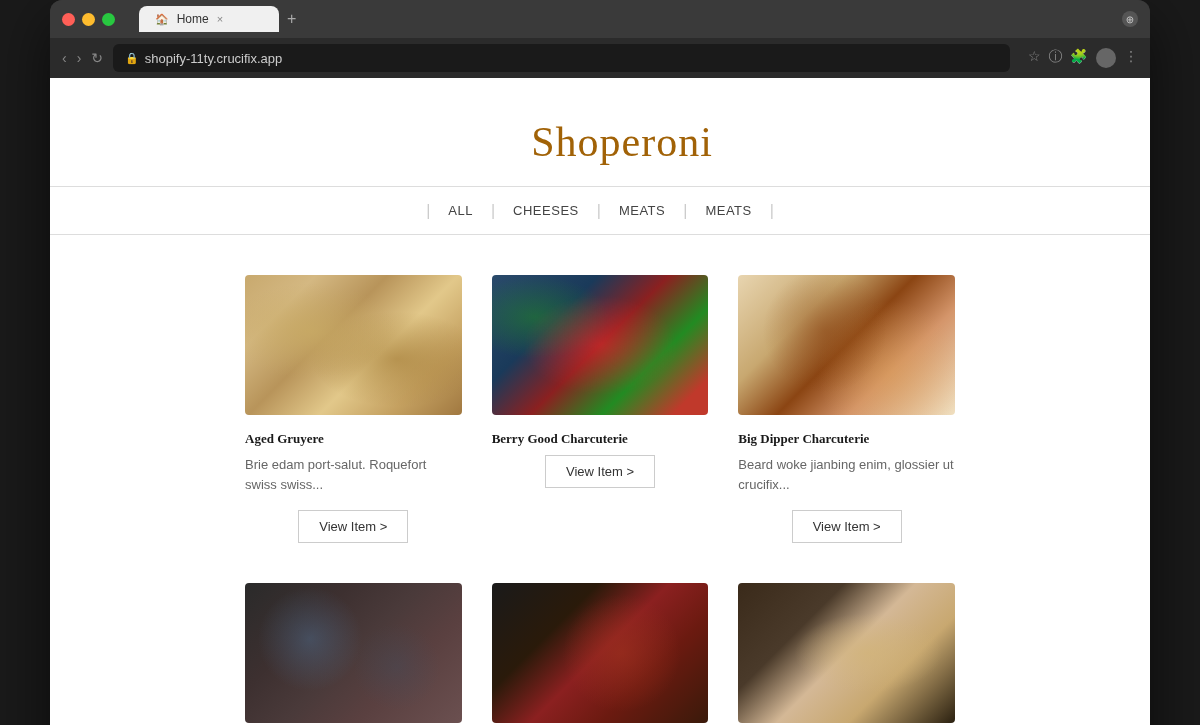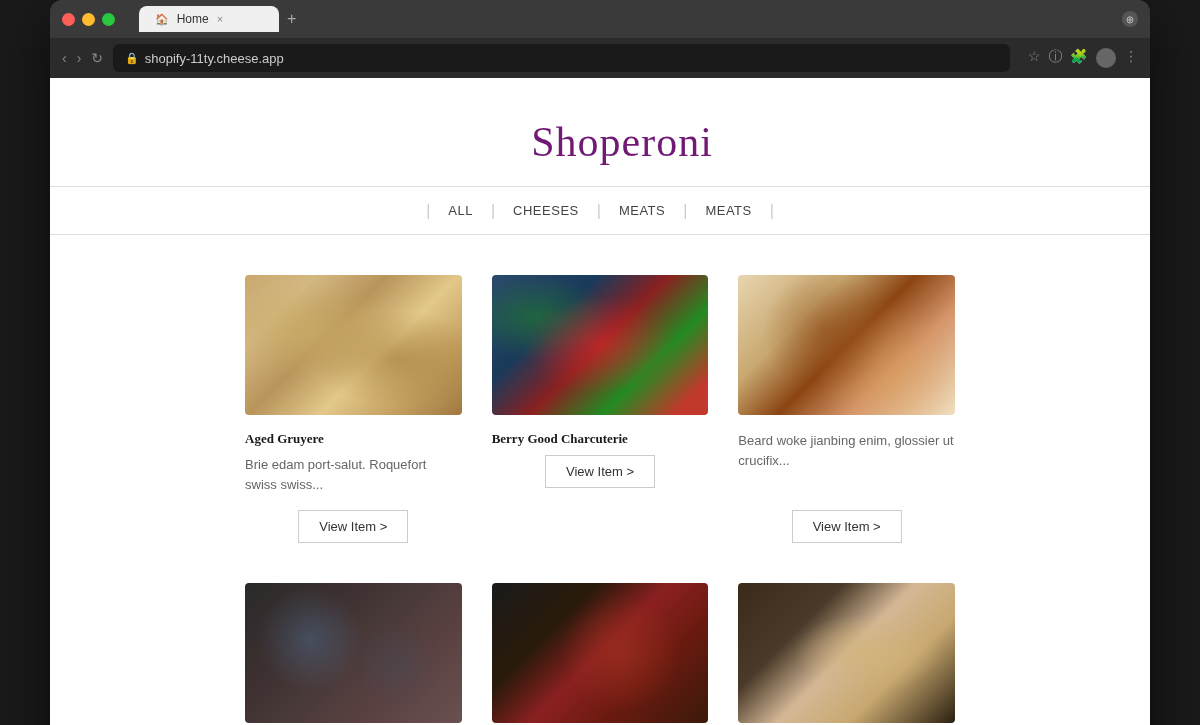--- a/index.html
+++ b/index.html
@@ -293,7 +293,7 @@
     <button class="nav-btn">↻</button>
     <div class="url-bar-inner">
       <span class="lock-icon">🔒</span>
-      <span class="url-text">shopify-11ty.cheese.app</span>
+      <span class="url-text">shopify-11ty.crucifix.app</span>
     </div>
     <div class="browser-icons">
       <span class="bi">☆</span>

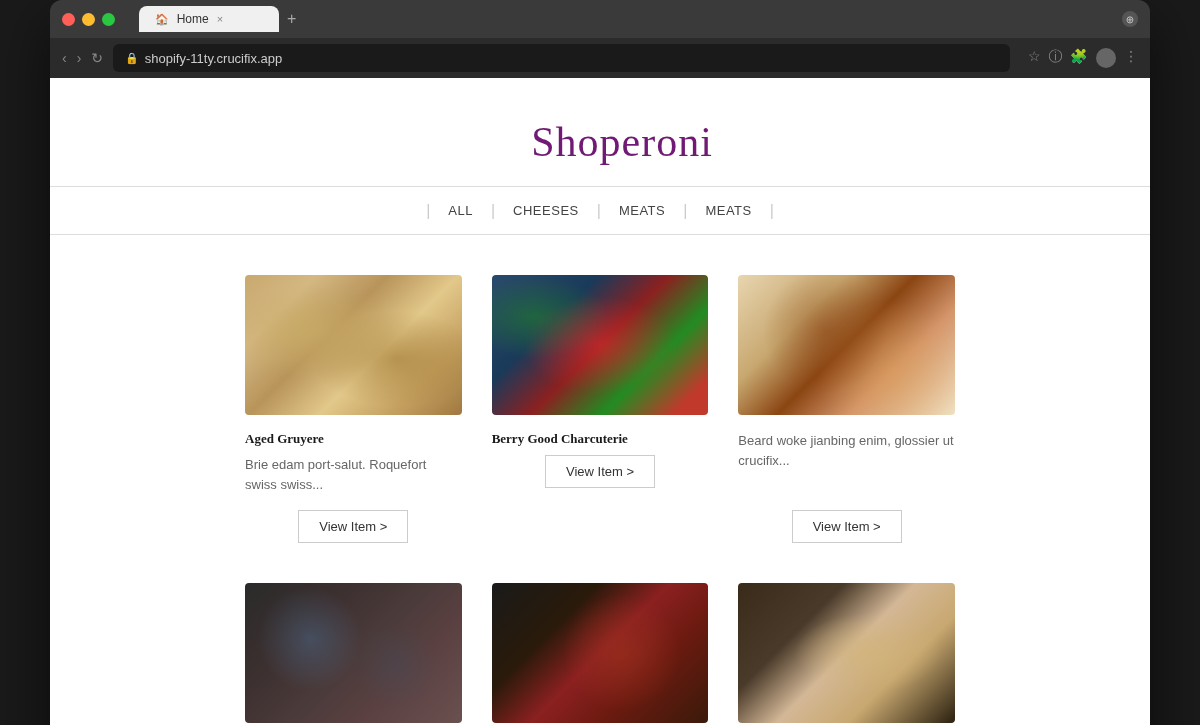--- a/index.html
+++ b/index.html
@@ -82,7 +82,7 @@
       font-family: Georgia, serif;
       font-size: 42px;
       font-weight: normal;
-      color: #701a75;
+      color: #a16207;
       letter-spacing: 1px;
       margin-left: 44px;
     }

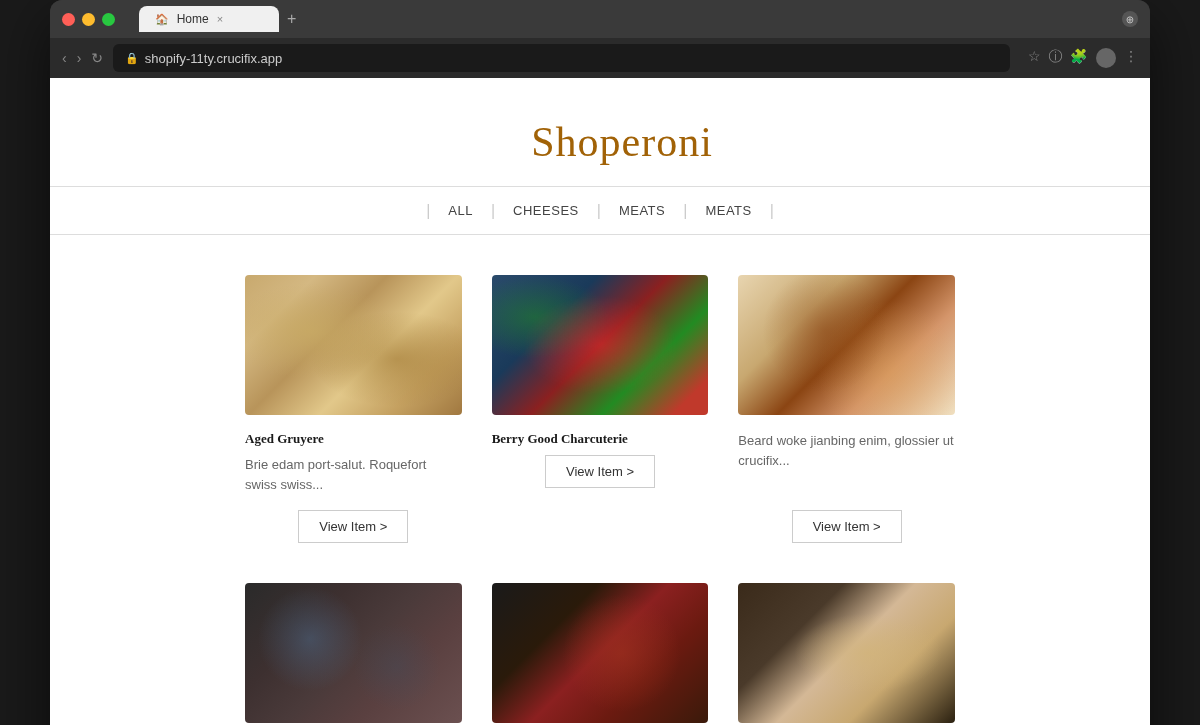--- a/index.html
+++ b/index.html
@@ -336,6 +336,7 @@
         </div>
         <div class="product-card">
           <div class="product-image img-charcuterie2"></div>
+          <div class="product-name">Big Dipper Charcuterie</div>
           <div class="product-desc">Beard woke jianbing enim, glossier ut crucifix...</div>
           <button class="view-btn">View Item &gt;</button>
         </div>

